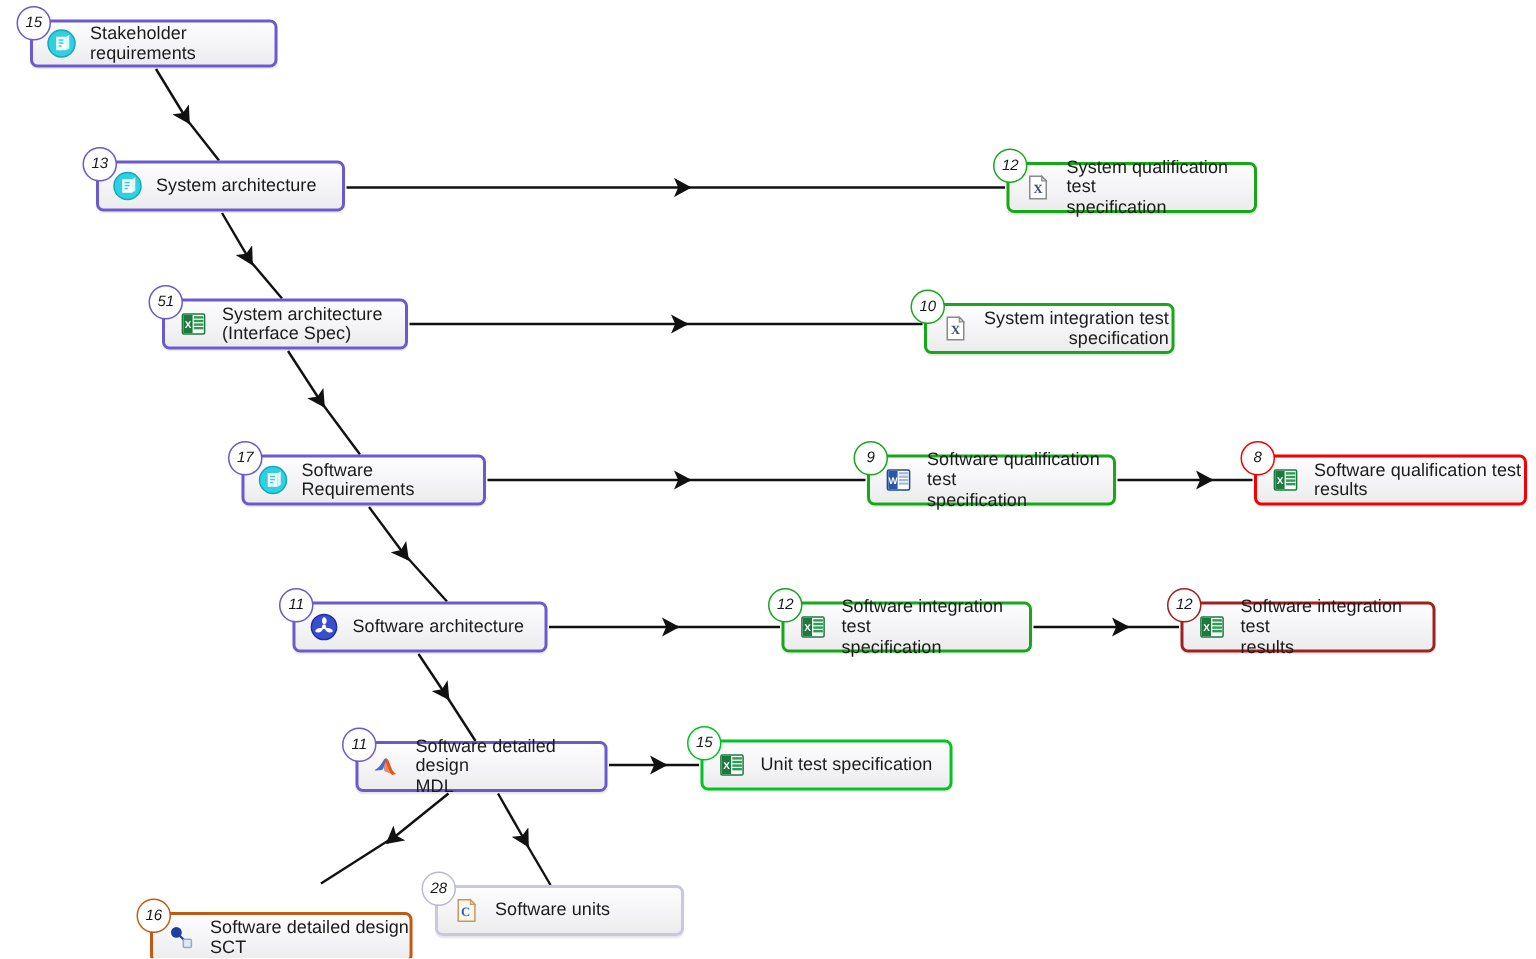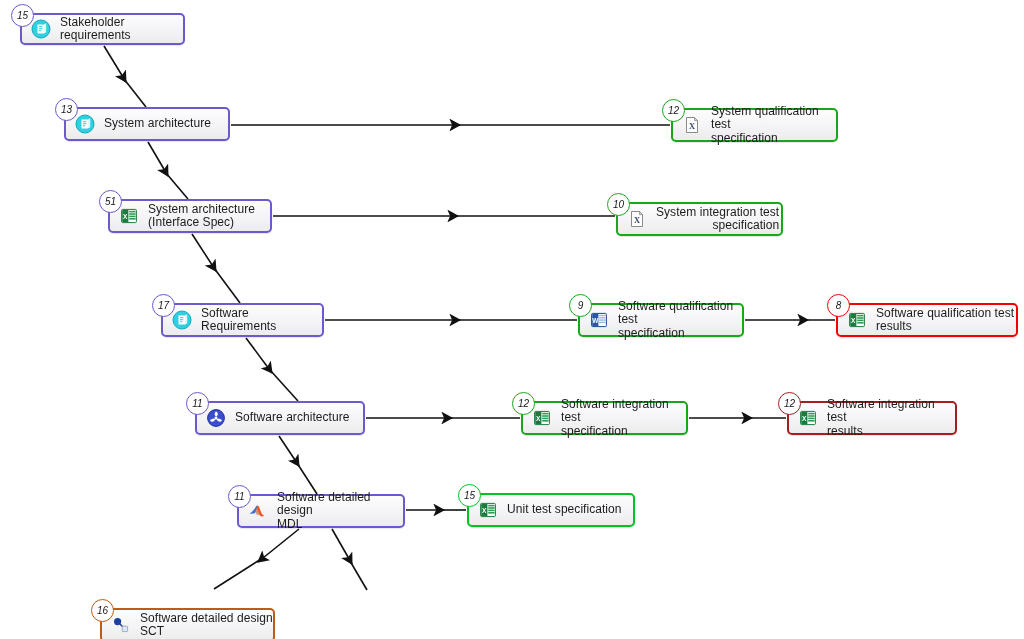--- a/index.html
+++ b/index.html
@@ -394,6 +394,17 @@
     <div class="label">Software detailed design SCT</div>
   </div>
 
+  <div class="node c-faint" style="left:290px; top:590px; width:166px; height:34px;">
+    <div class="badge b-faint">28</div>
+    <div class="ico">
+      <svg width="20" height="20" viewBox="0 0 20 20">
+        <path d="M4.5 2.8 L12.6 2.8 L15.6 5.9 L15.6 17.2 L4.5 17.2 Z" fill="#fbf5ea" stroke="#c49a62" stroke-width="1"></path>
+        <path d="M12.6 2.8 L12.6 5.9 L15.6 5.9 Z" fill="#e8d6b8" stroke="#c49a62" stroke-width="0.8"></path>
+        <text x="9.4" y="13.4" font-family="Liberation Serif, serif" font-size="8.6" font-weight="bold" fill="#2766c9" text-anchor="middle">C</text>
+      </svg>
+    </div>
+    <div class="label">Software units</div>
+  </div>
 
 </div>
 

